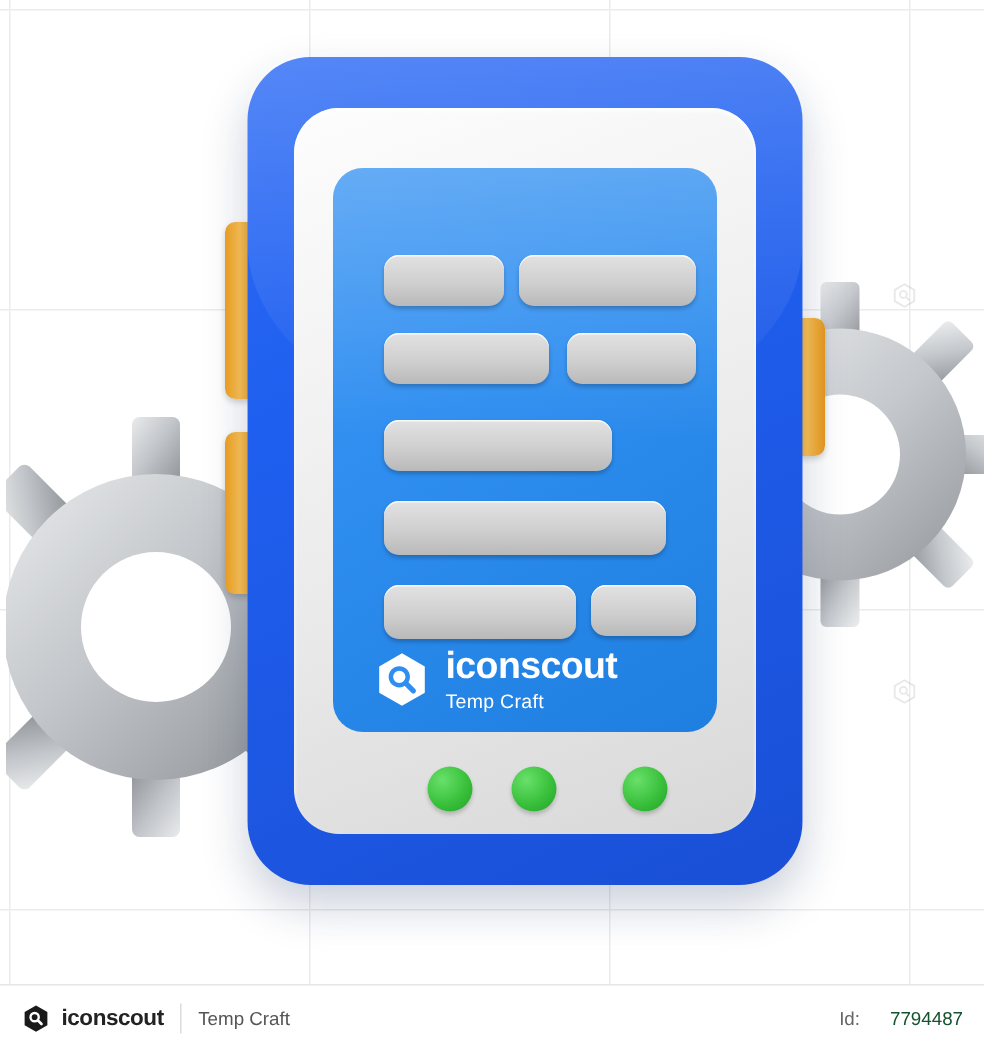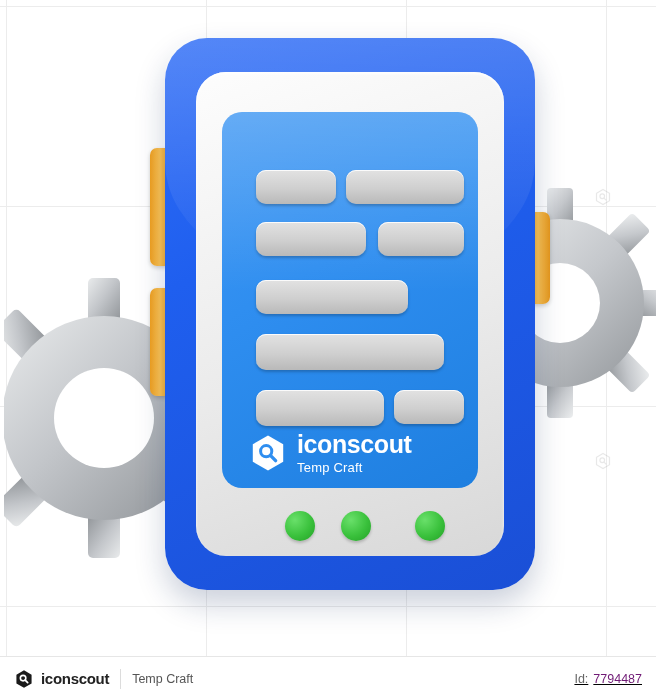--- a/index.html
+++ b/index.html
@@ -197,8 +197,7 @@
     margin-left: auto;
     display: flex;
     align-items: baseline;
-    gap: 5px;
-    text-decoration: underline;
+    gap: 20px;
   }
   .footer-id-label {
     font-size: 12.5px;

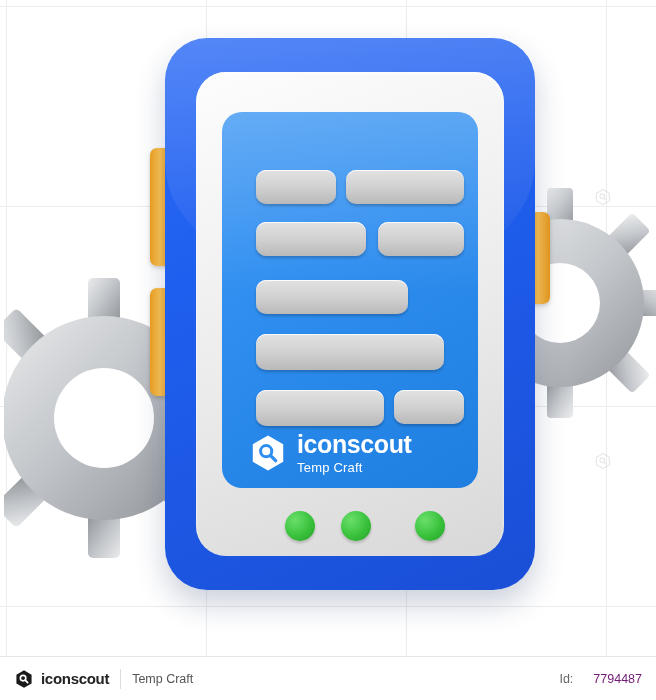--- a/index.html
+++ b/index.html
@@ -205,7 +205,7 @@
   }
   .footer-id-value {
     font-size: 12.5px;
-    color: #701a75;
+    color: #14532d;
   }
 </style>
 </head>

